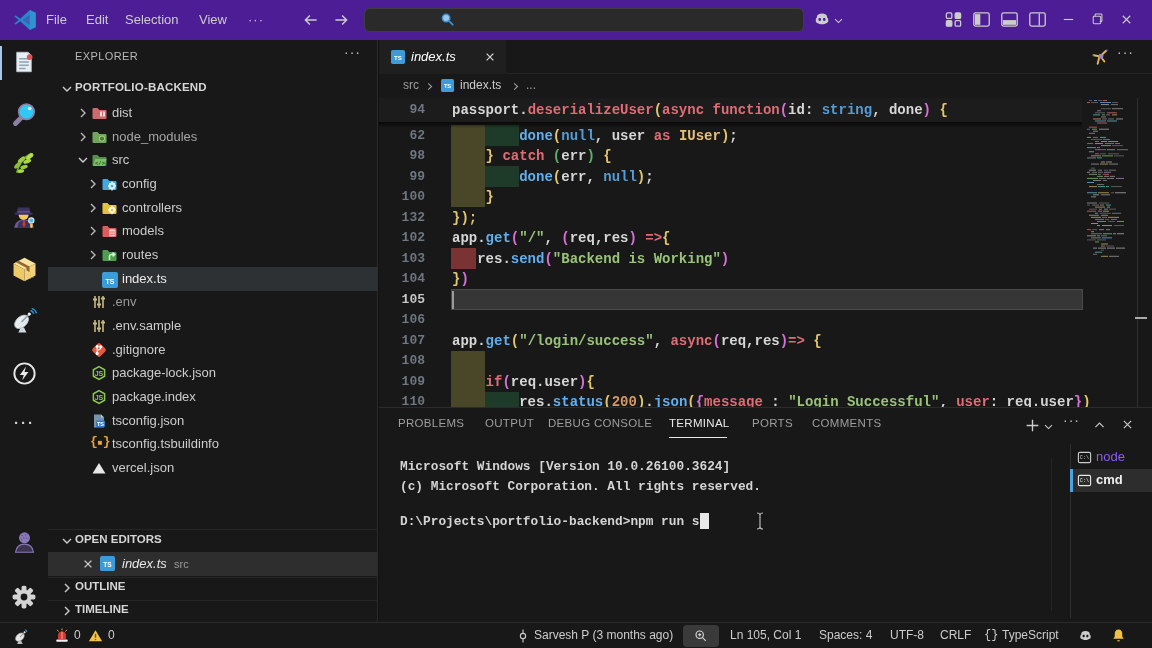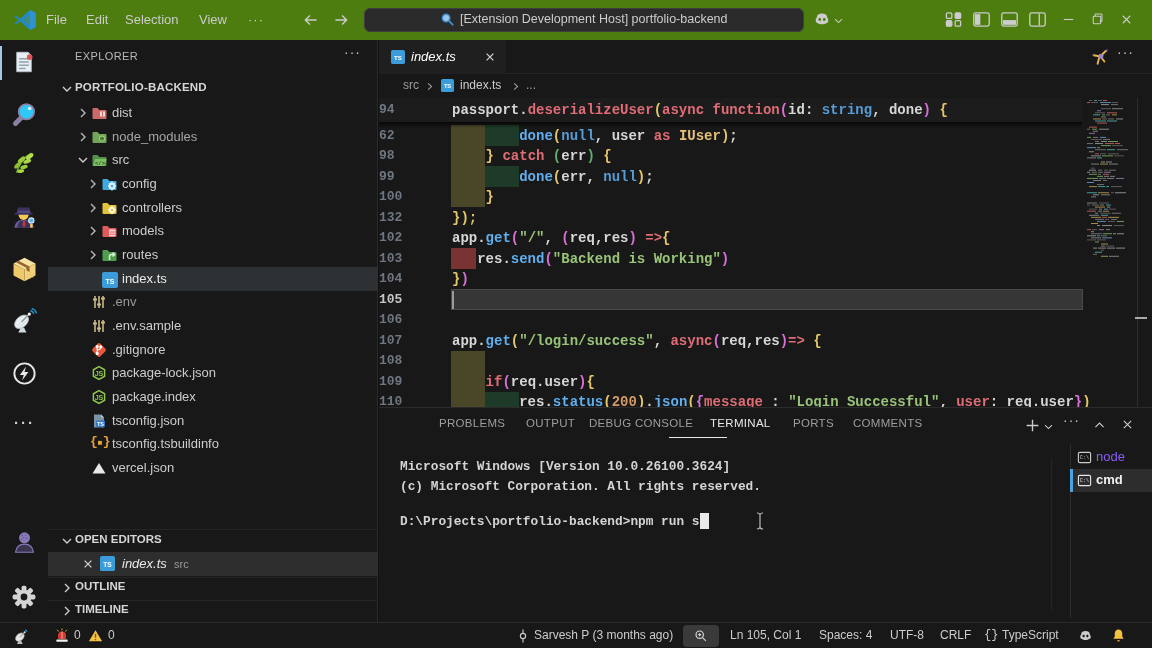--- a/index.html
+++ b/index.html
@@ -9,7 +9,7 @@
   .mono { font-family:"Liberation Mono", monospace; }
 
   
-  #titlebar { position:absolute; left:0; top:0; width:1152px; height:40px; background:#4d7c0f; }
+  #titlebar { position:absolute; left:0; top:0; width:1152px; height:40px; background:#4c1d95; }
   .menu { position:absolute; top:0; height:40px; line-height:40px; font-size:13px; color:#cccccc; }
 
   

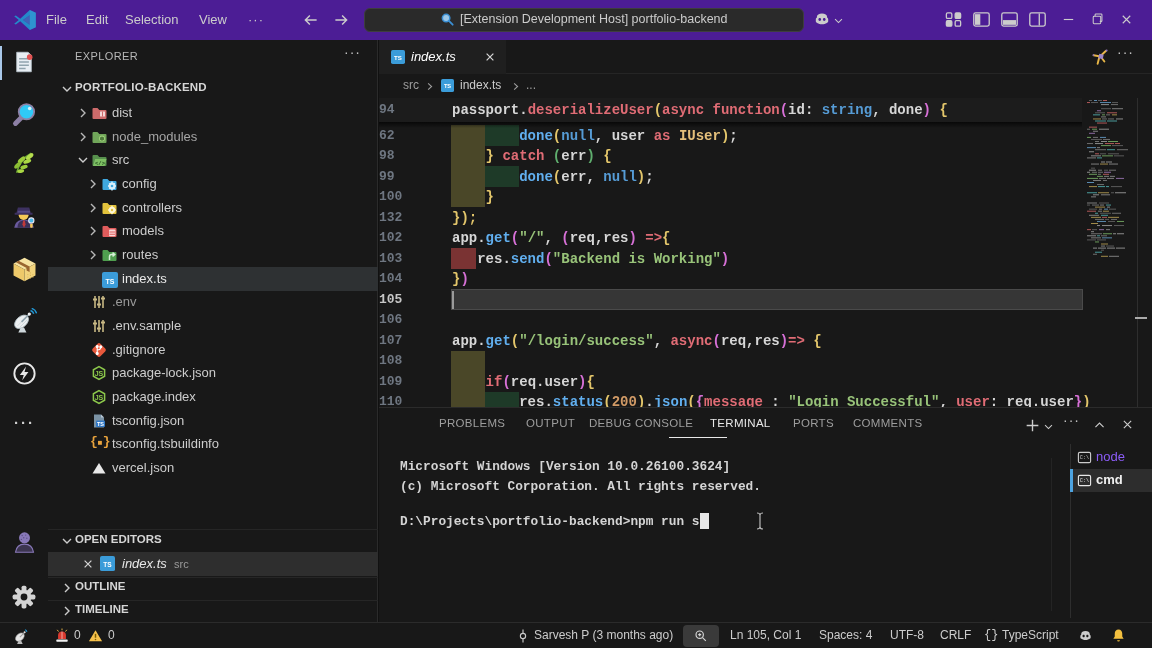--- a/index.html
+++ b/index.html
@@ -68,7 +68,6 @@
       <circle cx="6.5" cy="6.5" r="4" fill="#9cc7e8" stroke="#3b8fd4" stroke-width="1.6"></circle>
       <path d="M9.5 9.5 L13.5 13.5" stroke="#3b8fd4" stroke-width="2" stroke-linecap="round"></path>
     </svg>
-  <div class="abs" style="left:460px;top:12px;font-size:12.5px;color:#cccccc;">[Extension Development Host] portfolio-backend</div>
 
   <svg class="abs" style="left:813px;top:11px" width="18" height="18" viewBox="0 0 16 16" fill="#cccccc">
       <path d="M8 2.2c2.6 0 4.6 1 4.6 3.3v.6c.5.2.9.7.9 1.3v1.8c0 .4-.2.8-.6 1-1.2.9-3 1.6-4.9 1.6s-3.7-.7-4.9-1.6c-.4-.2-.6-.6-.6-1V7.4c0-.6.4-1.1.9-1.3v-.6C3.4 3.2 5.4 2.2 8 2.2zM6 6.2c-.7 0-1.2.5-1.2 1.3S5.3 8.8 6 8.8s1.2-.5 1.2-1.3S6.7 6.2 6 6.2zm4 0c-.7 0-1.2.5-1.2 1.3s.5 1.3 1.2 1.3 1.2-.5 1.2-1.3S10.7 6.2 10 6.2z"></path>

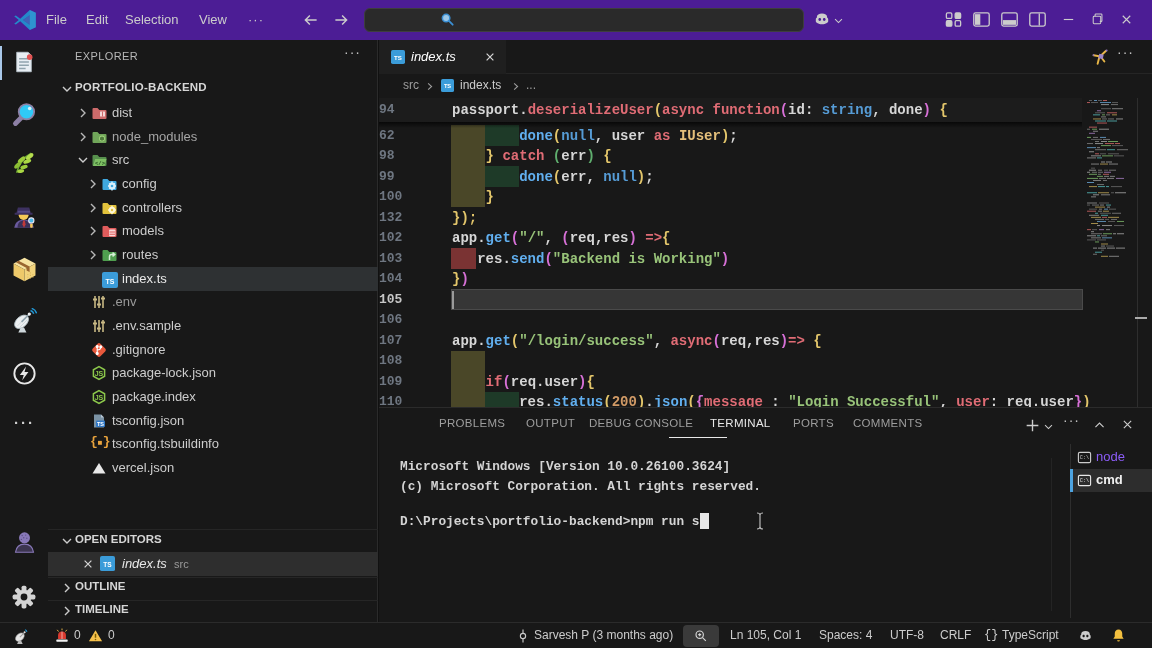--- a/index.html
+++ b/index.html
@@ -28,7 +28,7 @@
   #breadcrumb { position:absolute; left:0; top:34px; width:773px; height:24px; font-size:12px; color:#9d9d9d; }
   #code { position:absolute; left:0; top:58px; width:773px; height:309px; overflow:hidden; font-family:"Liberation Mono",monospace; font-size:14px; font-weight:bold; }
   .cl { position:absolute; height:20.5px; line-height:20.5px; white-space:pre; }
-  .ln { position:absolute; left:0; width:46px; color:#6e7681; font-size:13px; }
+  .ln { position:absolute; left:0; width:46px; text-align:right; color:#6e7681; font-size:13px; }
   .w{color:#d6d6d6} .red{color:#e06c75} .blu{color:#61afef}
   .yel{color:#e5c07b} .grn{color:#98c379} .org{color:#d19a66} .b1{color:#e3c66b}
   .b2{color:#d670d6} .b3{color:#5fae6e} .typ{color:#569cd6}

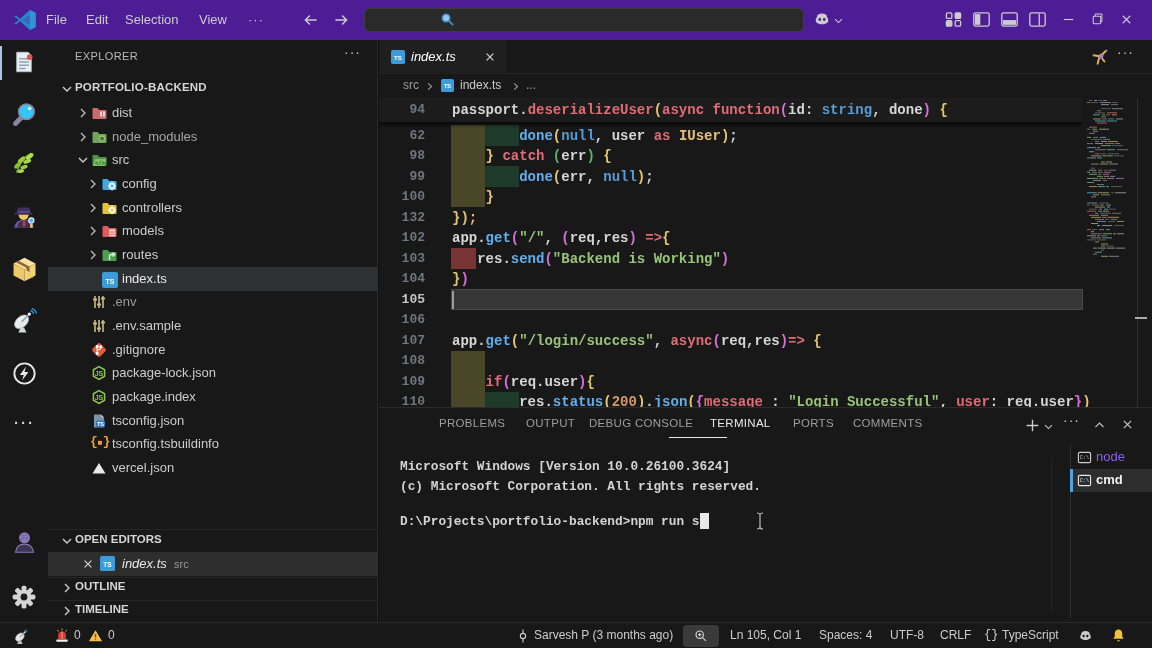--- a/index.html
+++ b/index.html
@@ -35,7 +35,7 @@
 
   
   #panel { position:absolute; left:379px; top:407px; width:773px; height:215px; background:#181818; border-top:1px solid #2b2b2b; }
-  .ptab { position:absolute; top:9px; font-size:11.5px; color:#9d9d9d; letter-spacing:.3px;margin-left:41px; }
+  .ptab { position:absolute; top:9px; font-size:11.5px; color:#9d9d9d; letter-spacing:.3px; }
 
   
   #statusbar { position:absolute; left:0; top:622px; width:1152px; height:26px; background:#181818; border-top:1px solid #2b2b2b; font-size:12px; color:#cccccc; }

